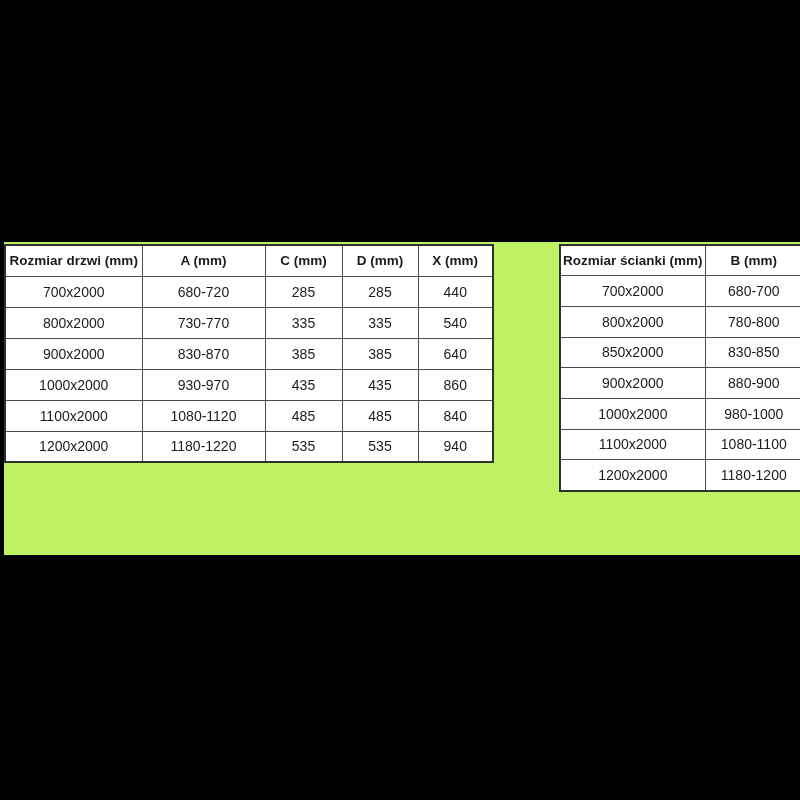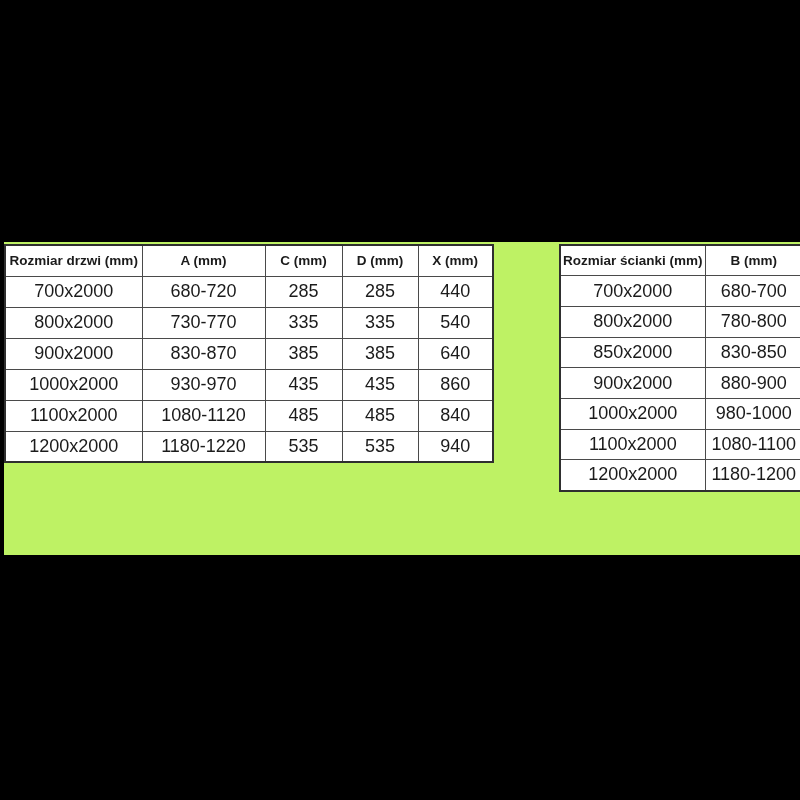--- a/index.html
+++ b/index.html
@@ -49,7 +49,7 @@
   }
   td {
     font-weight: normal;
-    font-size: 18px;
+    font-size: 14px;
   }
   .table-left { left: 0px; }
   .table-left tr { height: 31px; }

